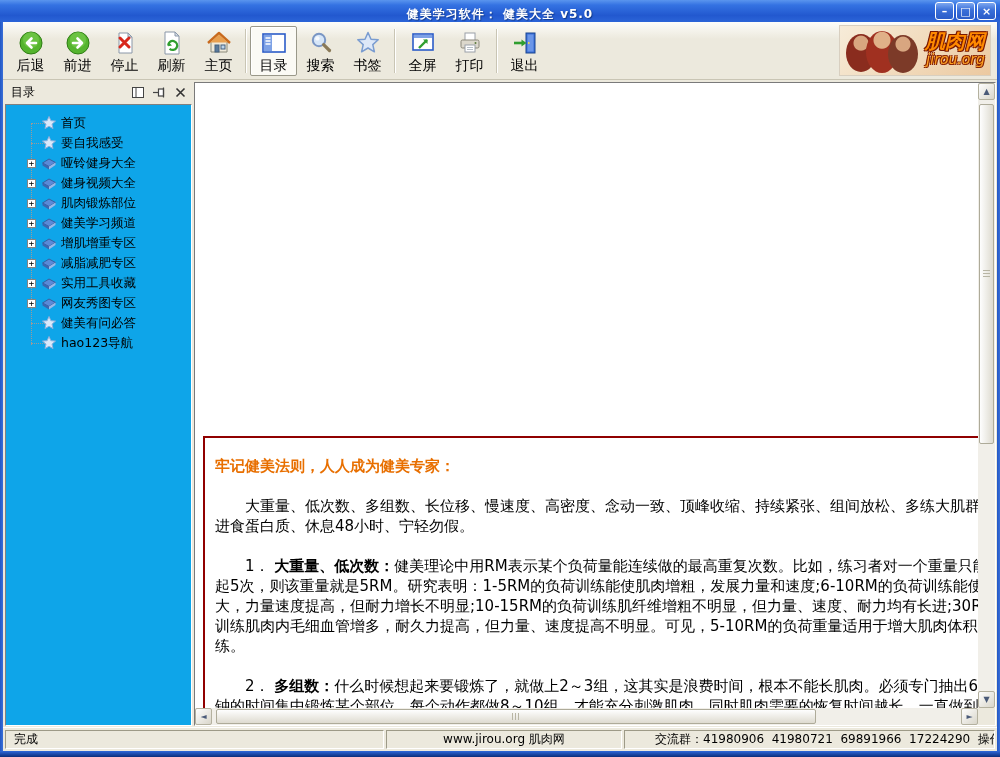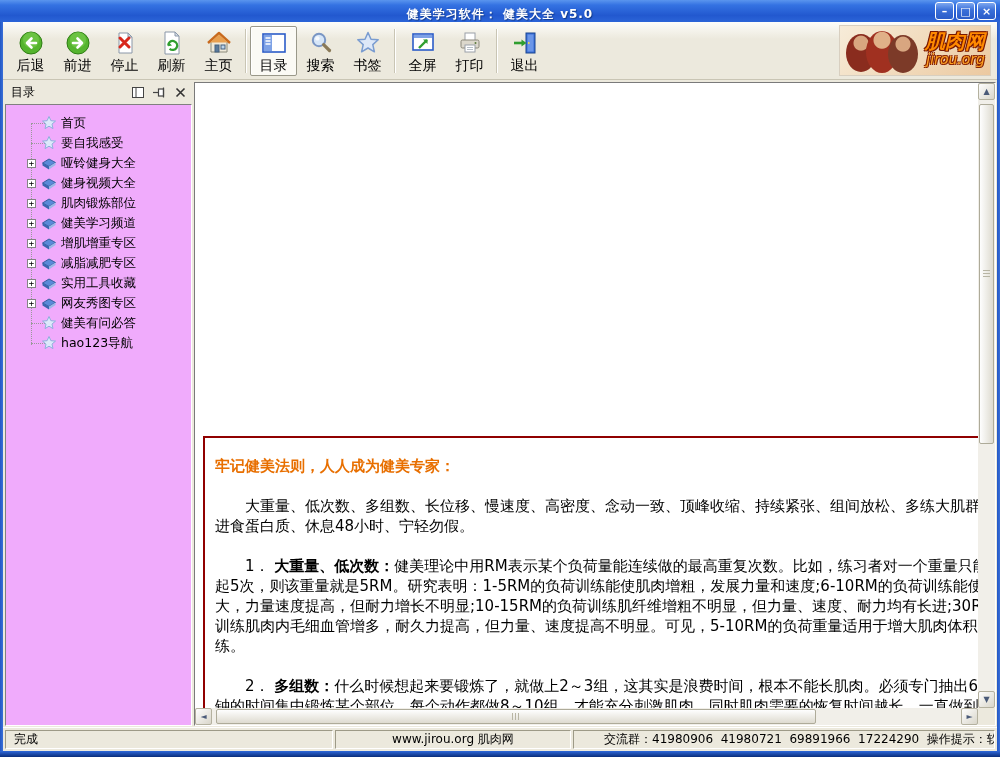--- a/index.html
+++ b/index.html
@@ -57,7 +57,7 @@
   .sidebar-title { font-size:12px; color:#000; flex:1; }
   .sh-icons { display:flex; gap:9px; align-items:center; }
   .sh-icons svg { display:block; }
-  .tree { position:absolute; top:22px; left:0; right:0; bottom:0; background:#f0abfc;
+  .tree { position:absolute; top:22px; left:0; right:0; bottom:0; background:#0ea5e9;
     border:1px solid; border-color:#808080 #fff #fff #808080; padding:8px 2px 2px 4px; overflow:hidden; }
   .tree-wrap { position:relative; }
   .vline { position:absolute; left:21px; top:10px; height:222px; border-left:1px dotted #9a9a9a; }

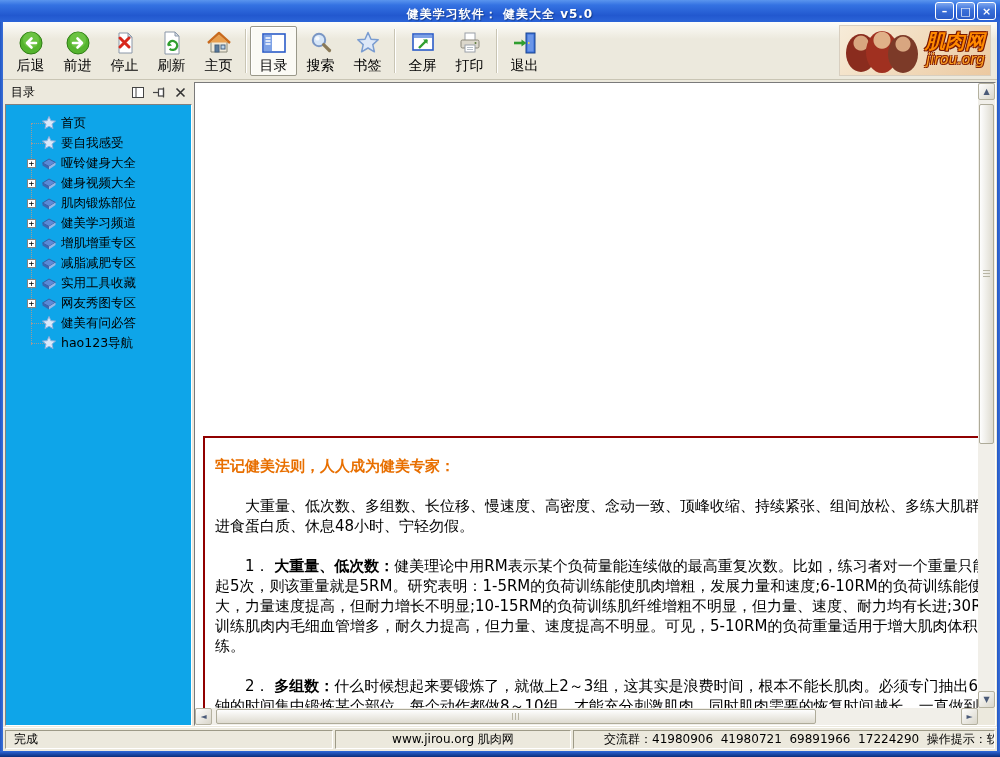--- a/index.html
+++ b/index.html
@@ -102,7 +102,7 @@
     border-top:1px solid #fff; display:flex; align-items:center; padding:2px 2px; gap:2px; }
   .spanel { height:19px; border:1px solid; border-color:#9d9a87 #fff #fff #9d9a87; display:flex; align-items:center;
     font-size:12px; color:#000; padding:0 8px; white-space:pre; overflow:hidden; }
-  .sp1 { width:328px;padding-left:8px; } .sp2 { width:236px; justify-content:center; } .sp3 { flex:1; padding-left:30px; }
+  .sp1 { width:379px;padding-left:8px; } .sp2 { width:236px; justify-content:center; } .sp3 { flex:1; padding-left:30px; }
 </style>
 </head>
 <body>

